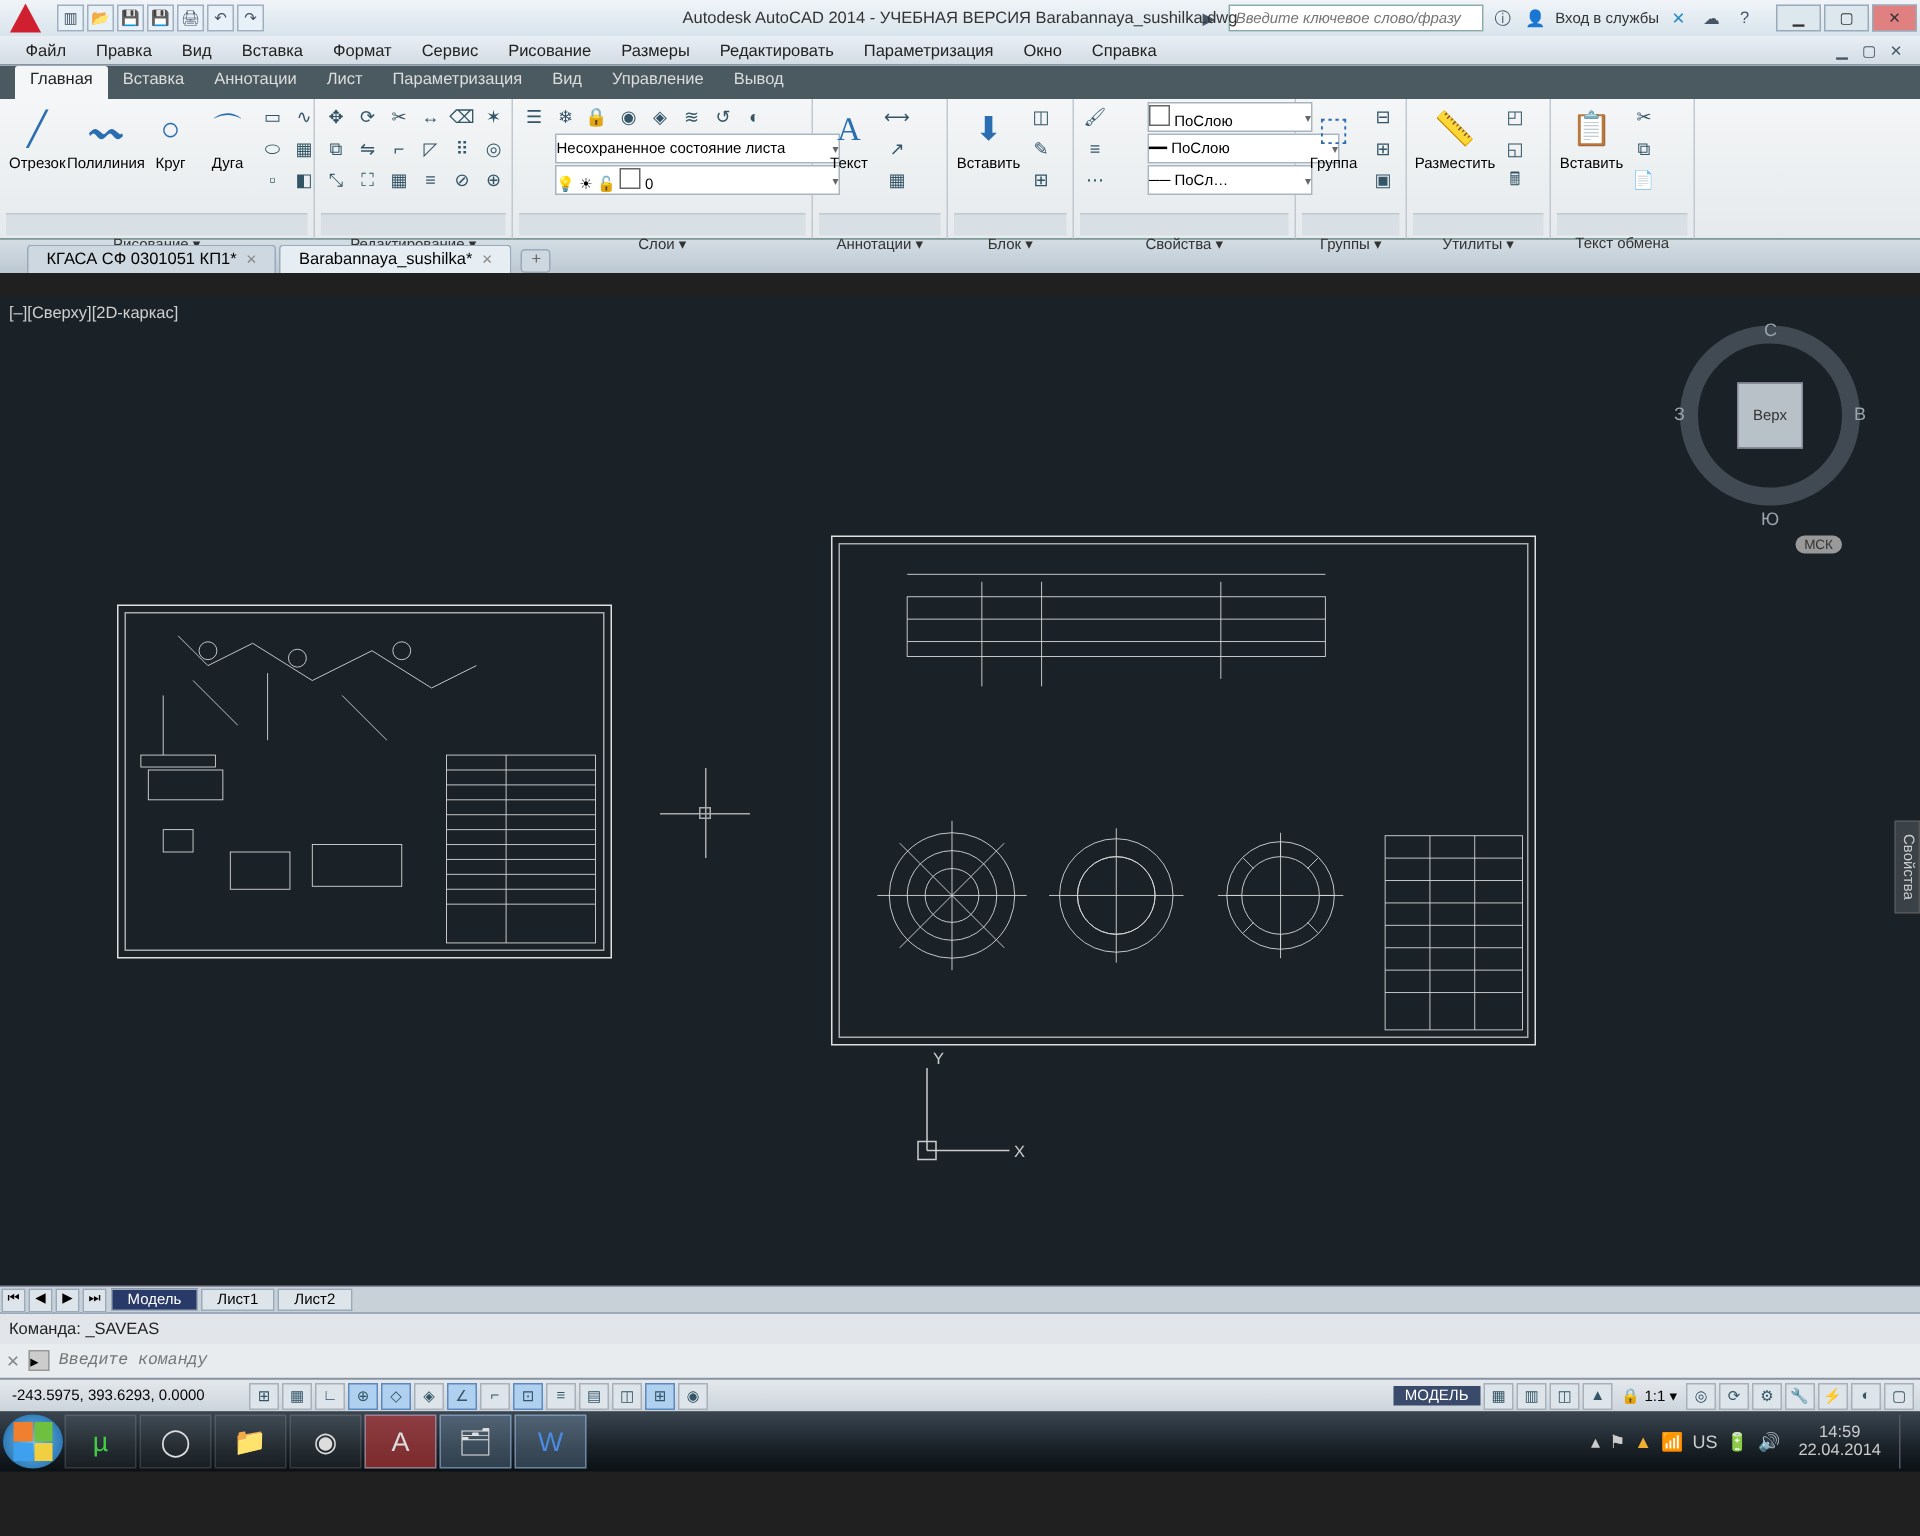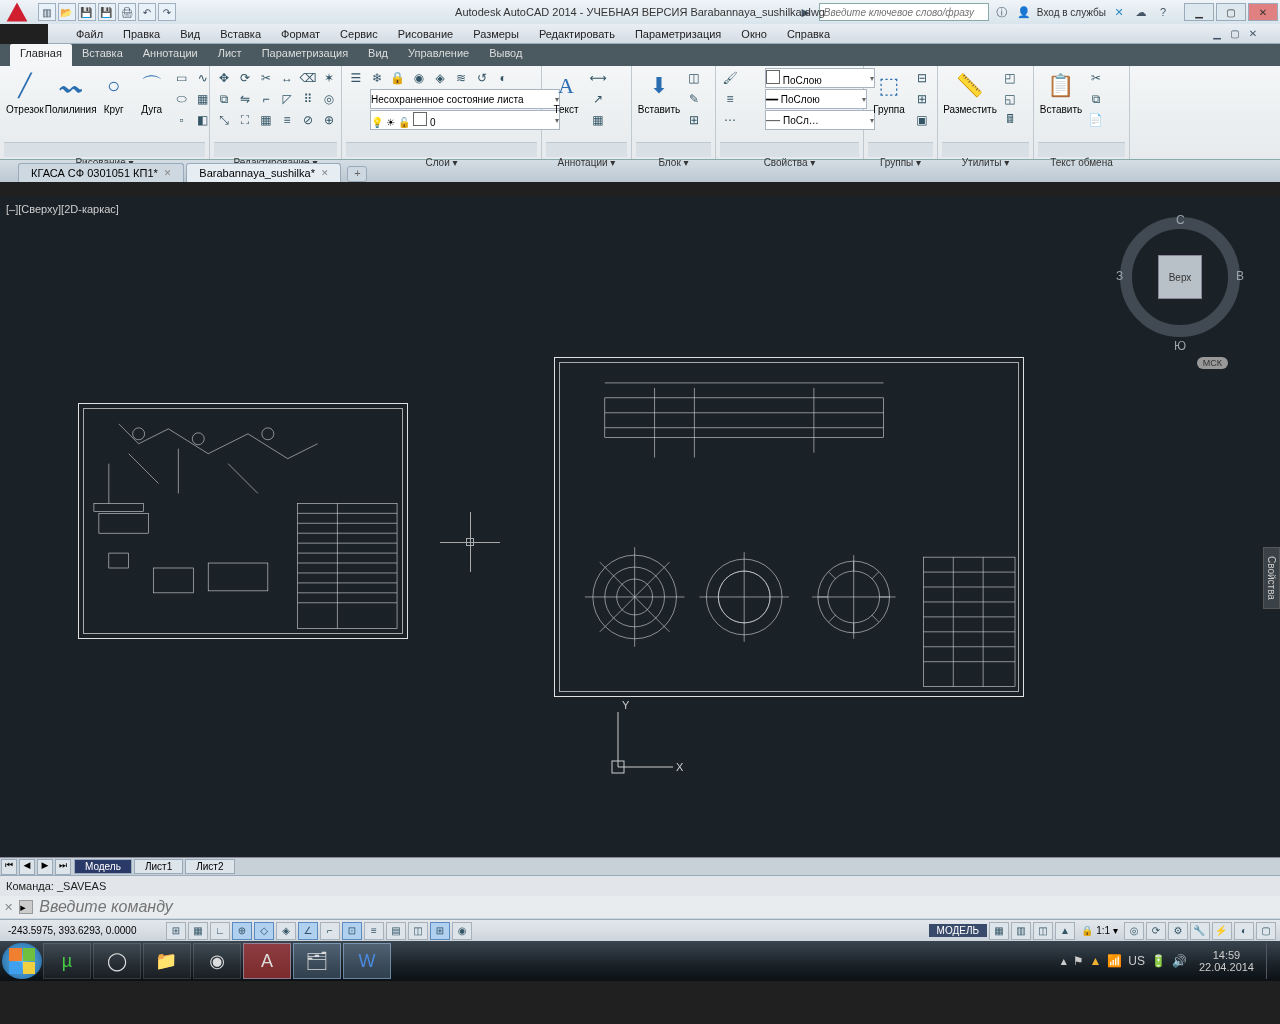--- a/index.html
+++ b/index.html
@@ -19,7 +19,7 @@
 .win-controls .wc.close { background: #e08080; }
 
 
-.menubar { height: 20px; background: linear-gradient(to bottom, #e8eef4, #d4dce4); display: flex; align-items: center; padding: 0 18px; font-size: 11px; border-bottom: 1px solid #9ab; margin-left: 48px; }
+.menubar { height: 20px; background: linear-gradient(to bottom, #e8eef4, #d4dce4); display: flex; align-items: center; padding: 0 7px; font-size: 11px; border-bottom: 1px solid #9ab; }
 .menubar .mitem { padding: 0 10px; cursor: default; color: #222; }
 .menubar .mdi { margin-left: auto; display: flex; }
 .menubar .mdi span { width: 18px; text-align: center; font-size: 10px; color: #456; }

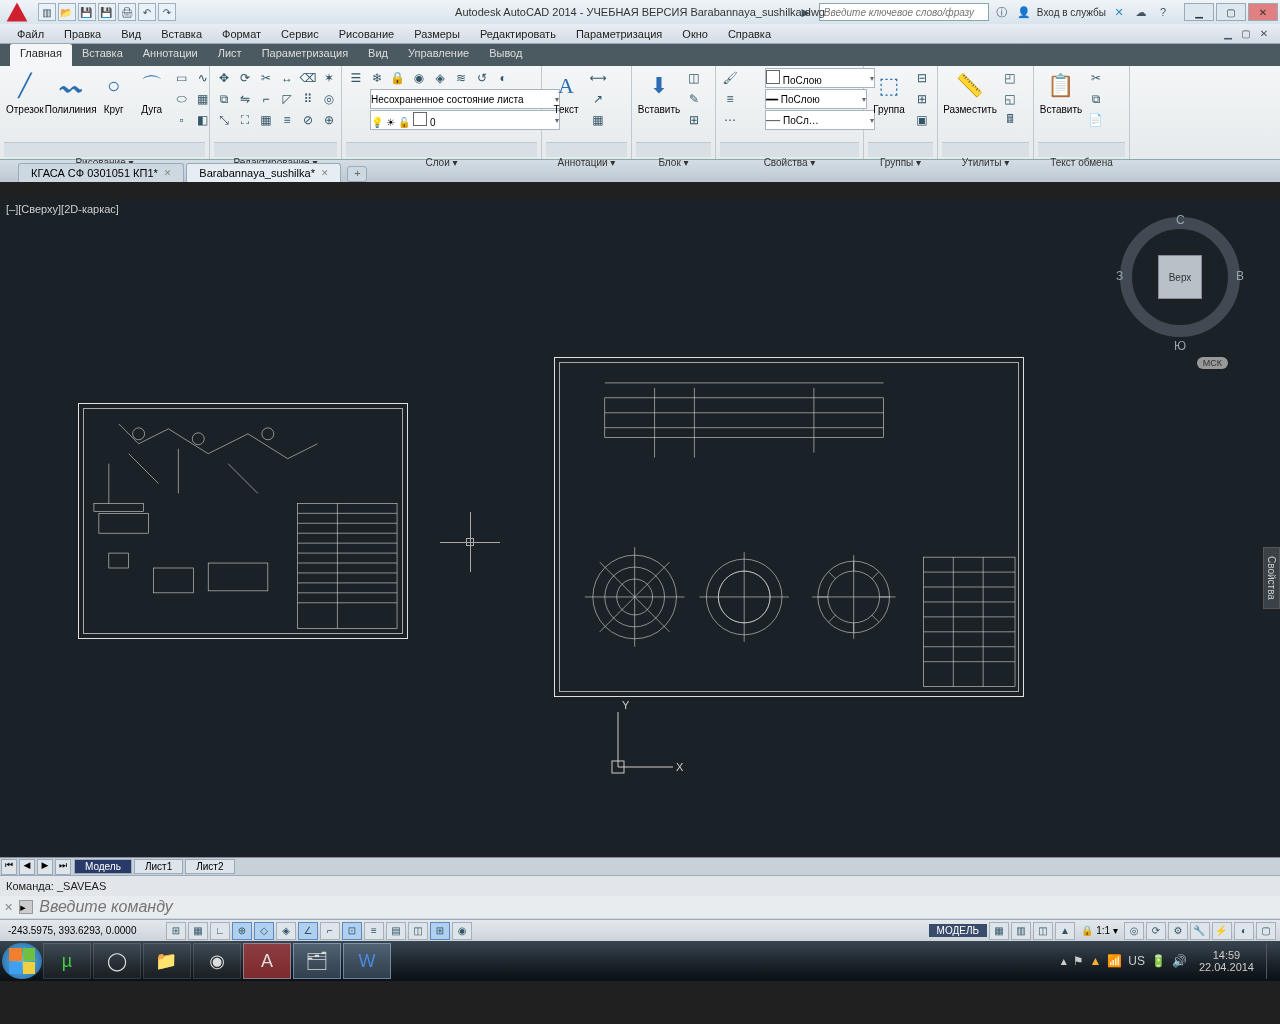--- a/index.html
+++ b/index.html
@@ -310,7 +310,7 @@
           </div>
         <div class="rrow">
             <div class="rbtn-s">≡</div>
-            <div class="rcombo" style="width:102px;">
+            <div class="rcombo" style="width:128px;">
               <span>━━ <span>ПоСлою</span></span>
               <span class="dd">▾</span>
             </div>

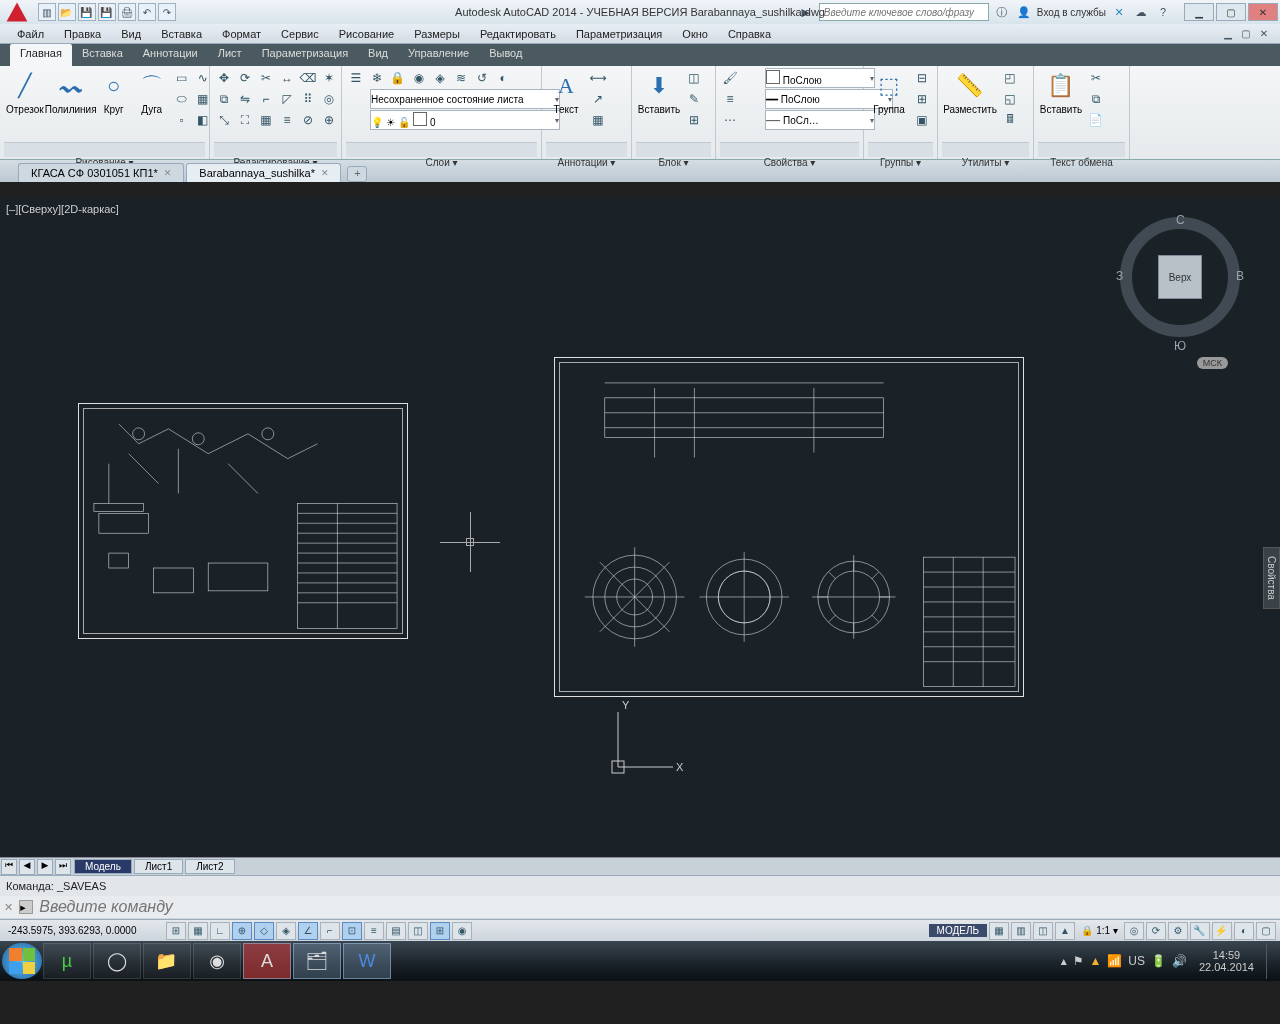--- a/index.html
+++ b/index.html
@@ -87,7 +87,7 @@
 .cmdarea .history { padding: 2px 6px; color: #222; background: #e2e6ea; height: 20px; display: flex; align-items: center; }
 .cmdarea .cmdline { display: flex; align-items: center; height: 22px; background: #e8ecef; padding: 0 4px; gap: 6px; }
 .cmdarea .cmdline .ci { width: 14px; height: 14px; background: #ccc; border: 1px solid #999; }
-.cmdarea input { flex: 1; border: none; background: transparent; font-family: Liberation Sans, sans-serif; font-size: 16px; font-style: italic; color: #888; }
+.cmdarea input { flex: 1; border: none; background: transparent; font-family: Liberation Mono, monospace; font-size: 11px; font-style: italic; color: #888; }
 
 
 .statusbar { height: 22px; background: linear-gradient(to bottom, #e4e8ec, #ccd4dc); display: flex; align-items: center; font-size: 10px; border-top: 1px solid #9ab; padding: 0 4px; gap: 2px; }

